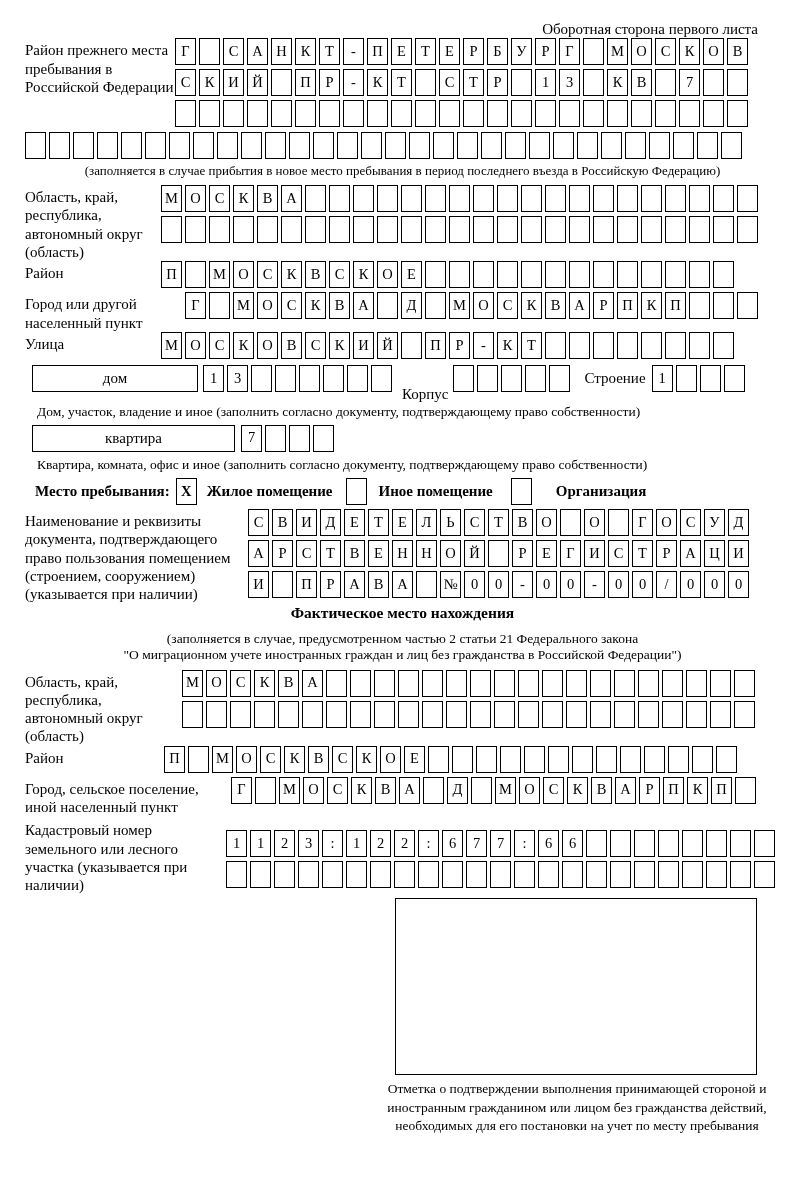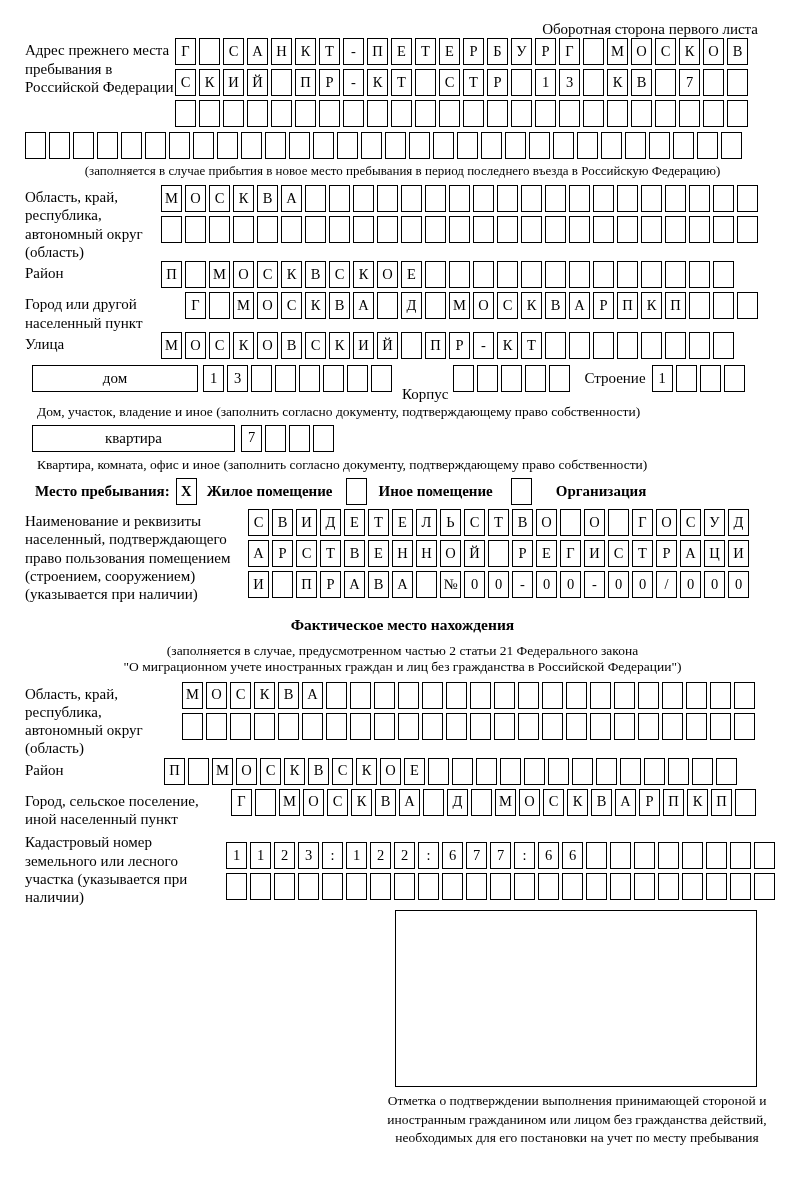--- a/index.html
+++ b/index.html
@@ -70,7 +70,7 @@
   <div class="corner-note">Оборотная сторона первого листа</div>
 
   <div class="frow">
-    <div class="flabel w150">Адрес прежнего места пребывания в Российской Федерации</div>
+    <div class="flabel w150">Район прежнего места пребывания в Российской Федерации</div>
     <div class="fboxes">
       <div class="boxes">
           <div class="cell">Г</div>

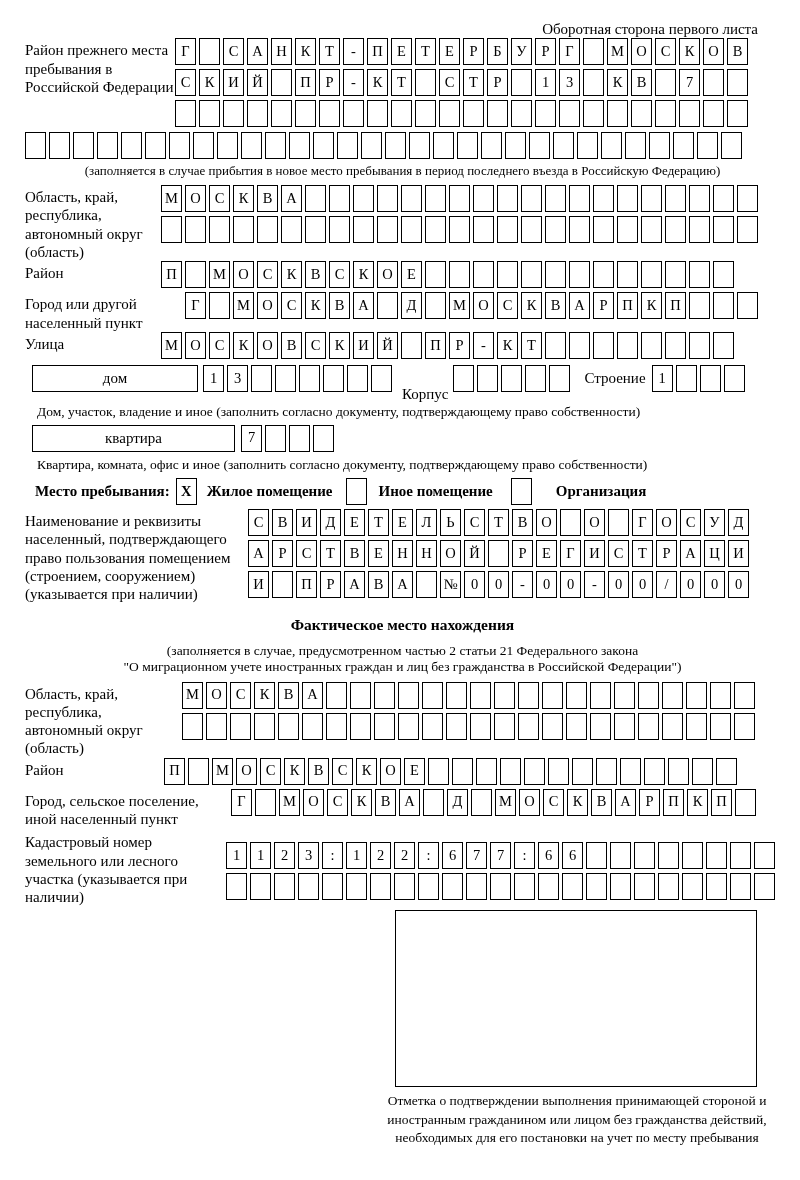--- a/index.html
+++ b/index.html
@@ -389,7 +389,7 @@
   </div>
 
   <div class="frow doc-row">
-    <div class="flabel w222">Наименование и реквизиты населенный, подтверждающего право пользования помещением (строением, сооружением) (указывается при наличии)</div>
+    <div class="flabel w222">Наименование и реквизиты документа, подтверждающего право пользования помещением (строением, сооружением) (указывается при наличии)</div>
     <div class="fboxes">
       <div class="boxes">
           <div class="cell">С</div>

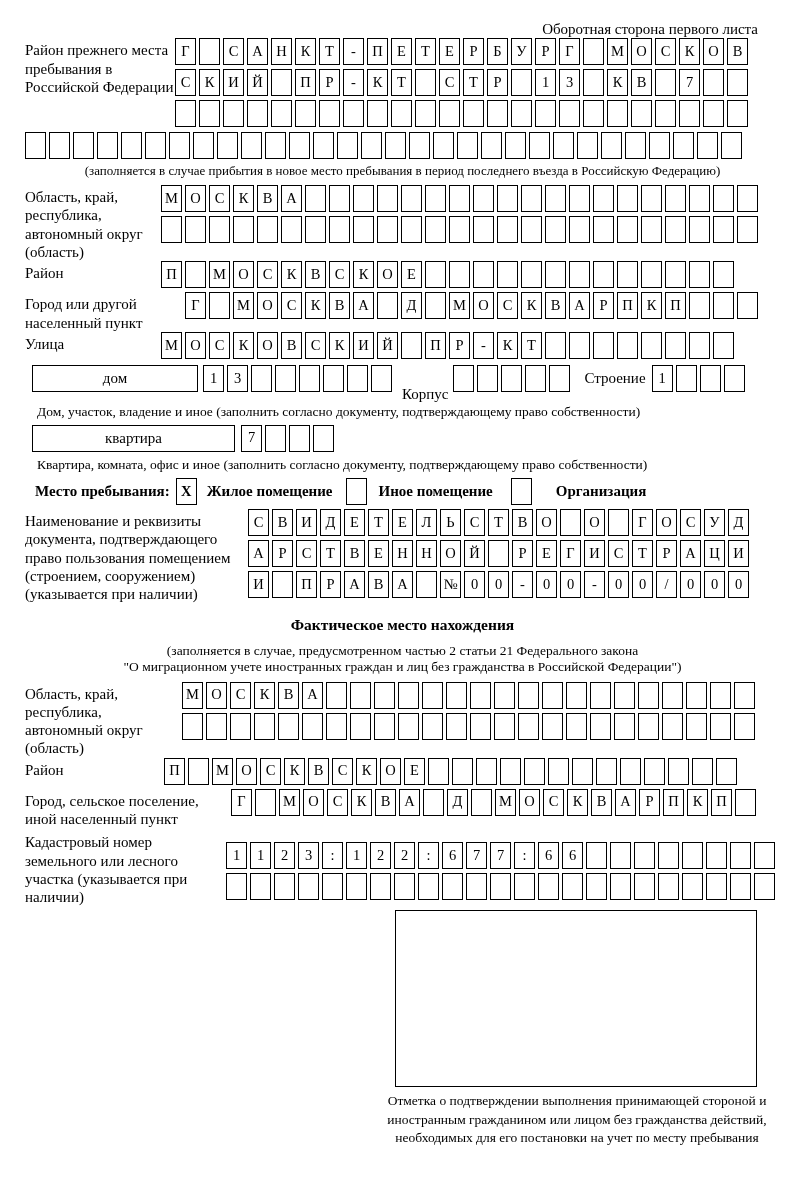--- a/index.html
+++ b/index.html
@@ -33,7 +33,7 @@
   .caption-left { margin:1px 0 4px 12px; font-size:13.5px; }
 
   .sec-title { text-align:center; font-weight:bold; font-size:16.5px; margin:4px 0 6px 0; }
-  .sub-title { text-align:center; font-weight:bold; font-size:15.5px; margin:12px 0 8px 0; }
+  .sub-title { text-align:center; font-weight:bold; font-size:15.5px; margin:0 0 8px 0; }
 
   .field-rect {
     flex:none; height:27px; border:1.5px solid #000;

